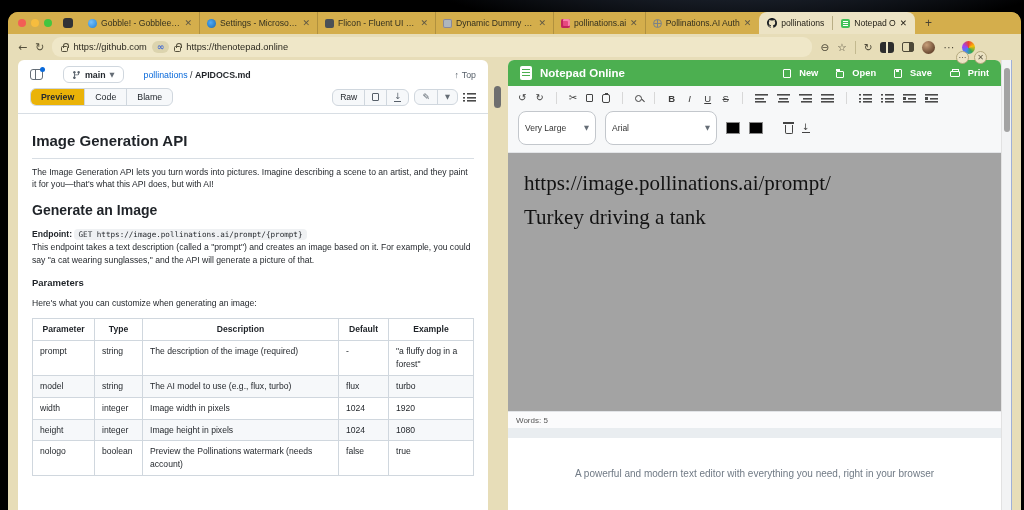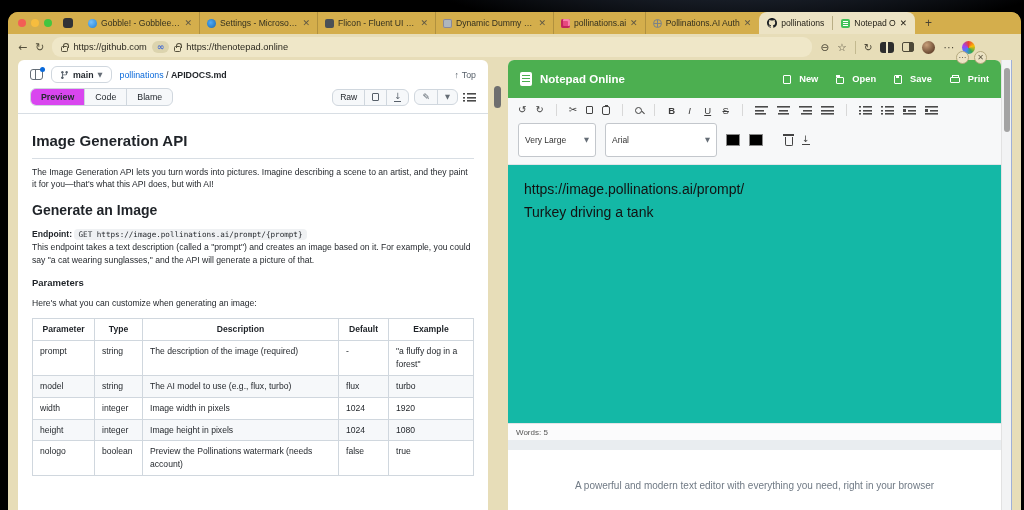--- a/index.html
+++ b/index.html
@@ -65,7 +65,7 @@
   .pctrl{width:13px;height:13px;border-radius:50%;background:#ece3c4;border:1px solid #b5a97d;color:#5f5844;font-size:8px;display:flex;align-items:center;justify-content:center;line-height:1}
 
   
-  .gh-head1{display:flex;align-items:center;gap:8px;padding:6px 12px 5px}
+  .gh-head1{display:flex;align-items:center;gap:20px;padding:6px 12px 5px}
   .sidebar-ic{width:13px;height:11px;border:1.2px solid #656d76;border-radius:3px;position:relative;flex:none}
   .sidebar-ic::before{content:"";position:absolute;left:3.6px;top:0;bottom:0;width:1.2px;background:#656d76}
   .sidebar-ic::after{content:"";position:absolute;top:-3px;right:-3px;width:5px;height:5px;border-radius:50%;background:#0969da}

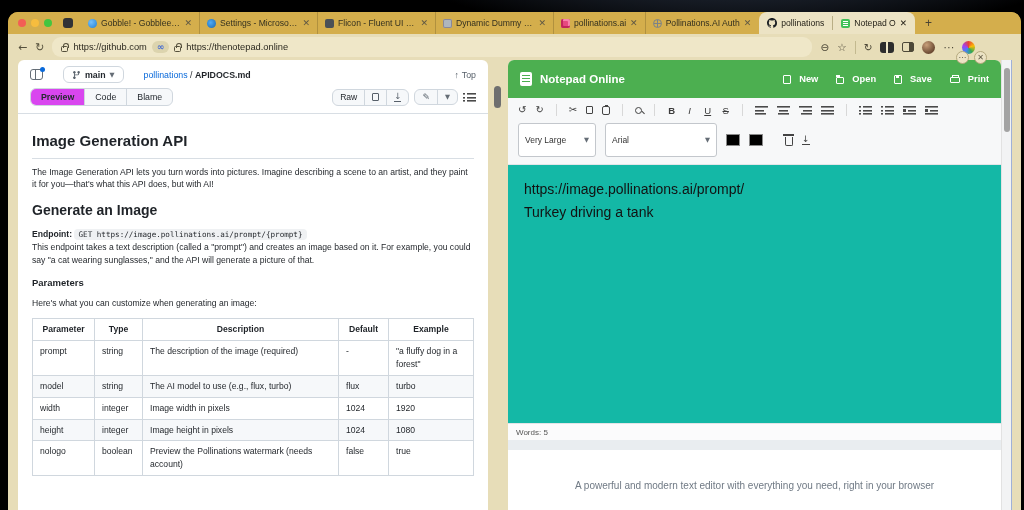--- a/index.html
+++ b/index.html
@@ -102,7 +102,7 @@
   .md-table tbody tr:nth-child(even) td{background:#f6f8fa}
 
   
-  .np-head{height:38px;background:#4caf50;display:flex;align-items:center;padding:0 12px;color:#fff;flex:none}
+  .np-head{height:26px;background:#4caf50;display:flex;align-items:center;padding:0 12px;color:#fff;flex:none}
   .np-logo{width:12px;height:14px;background:#fff;border-radius:2px;position:relative;flex:none}
   .np-logo::before{content:"";position:absolute;left:2px;top:3px;width:8px;height:1.4px;background:#4caf50;box-shadow:0 3px 0 #4caf50,0 6px 0 #4caf50}
   .np-title{font-size:11.5px;font-weight:700;margin-left:8px}

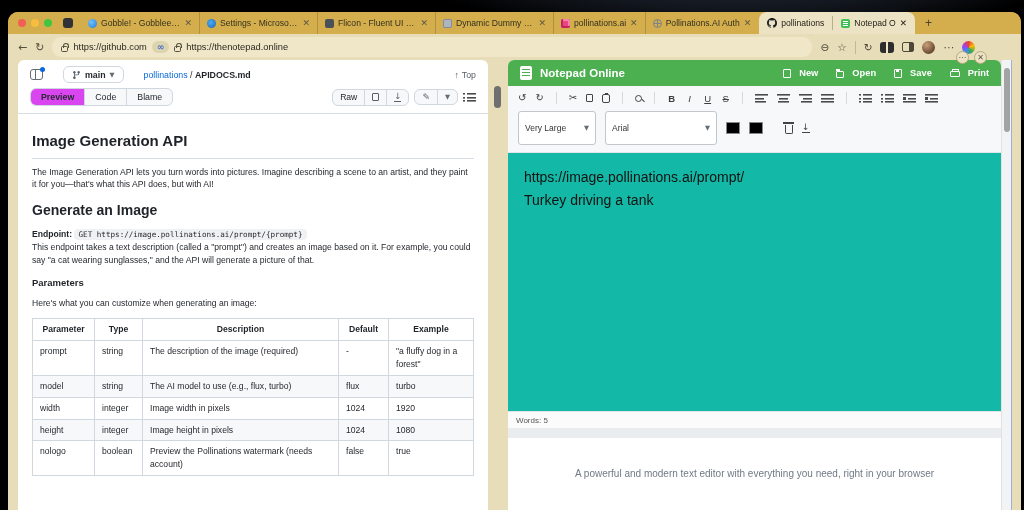--- a/index.html
+++ b/index.html
@@ -79,7 +79,7 @@
   .seg{display:flex;border:1px solid #d0d7de;border-radius:6px;overflow:hidden;background:#f6f8fa;font-size:8.8px;color:#24292f}
   .seg>div{padding:3px 10px;border-right:1px solid #d0d7de}
   .seg>div:last-child{border-right:none}
-  .seg .on{background:#d946ef;font-weight:700}
+  .seg .on{background:#eab308;font-weight:700}
   .gh-actions{margin-left:auto;display:flex;gap:5px;align-items:center}
   .btngrp{display:flex;border:1px solid #d0d7de;border-radius:6px;overflow:hidden;background:#f6f8fa}
   .btngrp>div{padding:2.5px 7px;border-right:1px solid #d0d7de;font-size:8.6px;color:#24292f;display:flex;align-items:center}

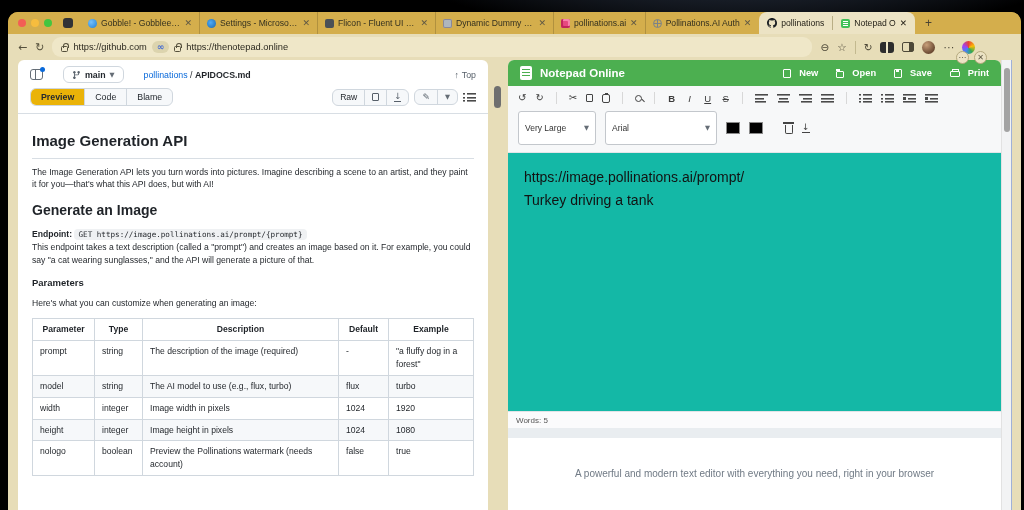--- a/index.html
+++ b/index.html
@@ -136,7 +136,7 @@
   .cp2::before{content:"";position:absolute;left:1.8px;top:-3.4px;width:7px;height:8px;border:1.2px solid #444;border-radius:1px;z-index:-1}
   .ps{width:8px;height:9px;border:1.2px solid #444;border-radius:2px;position:relative}
   .ps::before{content:"";position:absolute;top:-2px;left:2px;width:3px;height:2px;background:#444}
-  .sel{display:flex;align-items:center;justify-content:space-between;border:1px solid #c3c7cc;border-radius:3px;background:#fff;height:17px;padding:16px 6px;font-size:8.5px;color:#333}
+  .sel{display:flex;align-items:center;justify-content:space-between;border:1px solid #c3c7cc;border-radius:8px;background:#fff;height:17px;padding:16px 6px;font-size:8.5px;color:#333}
   .sel-size{width:78px}.sel-font{width:112px}
   .swatch{width:14px;height:12px;background:#000;border:1px solid #8a8a8a}
   .trash{width:8px;height:9px;border:1.2px solid #444;border-top:none;border-radius:0 0 2px 2px;position:relative;margin-top:3px}

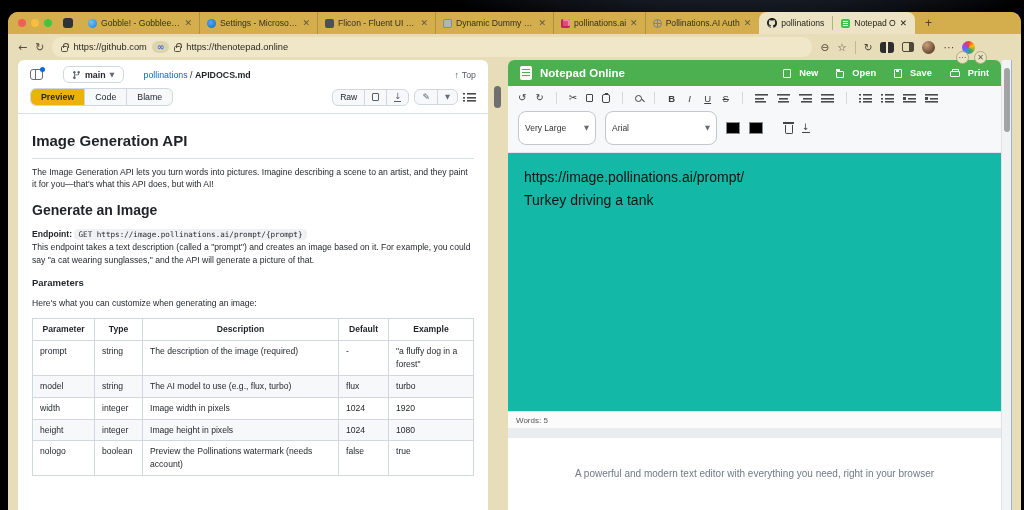--- a/index.html
+++ b/index.html
@@ -143,7 +143,7 @@
   .trash::before{content:"";position:absolute;top:-3px;left:-2.6px;width:11px;height:1.6px;background:#444}
   .dl2{font-family:"DejaVu Sans",sans-serif;font-size:9px;color:#444;border-bottom:1.5px solid #444;line-height:1;padding-bottom:.5px}
 
-  .np-editor{flex:none;height:258px;padding:13px 16px;font-family:Liberation Sans, sans-serif;font-size:14px;line-height:1.62;color:#121212;background:#14b8a6}
+  .np-editor{flex:none;height:258px;padding:13px 16px;font-family:Liberation Serif, serif;font-size:21px;line-height:1.62;color:#121212;background:#a3a3a3}
   .np-status{flex:none;height:17px;border-top:1px solid #e2e4e7;background:#fbfbfc;font-size:8px;color:#555;display:flex;align-items:center;padding:0 8px}
   .np-gap{flex:none;height:10px;background:#e9edf0}
   .np-promo{flex:1;background:#fff;text-align:center;padding-top:30px}

